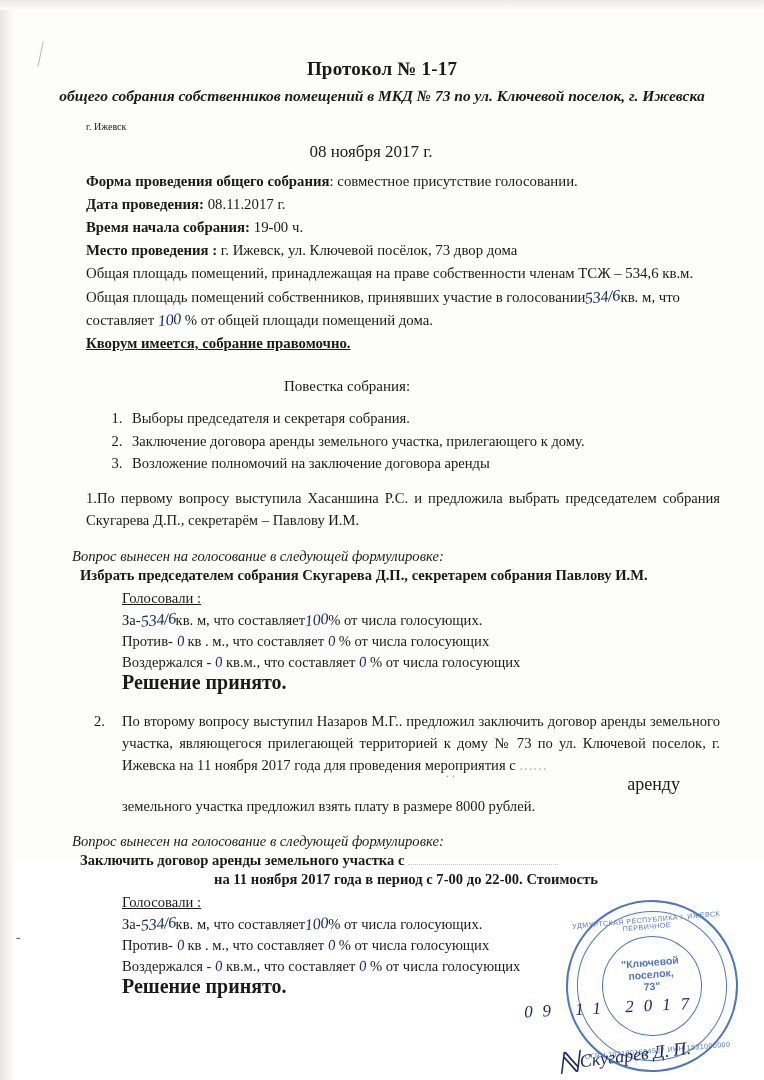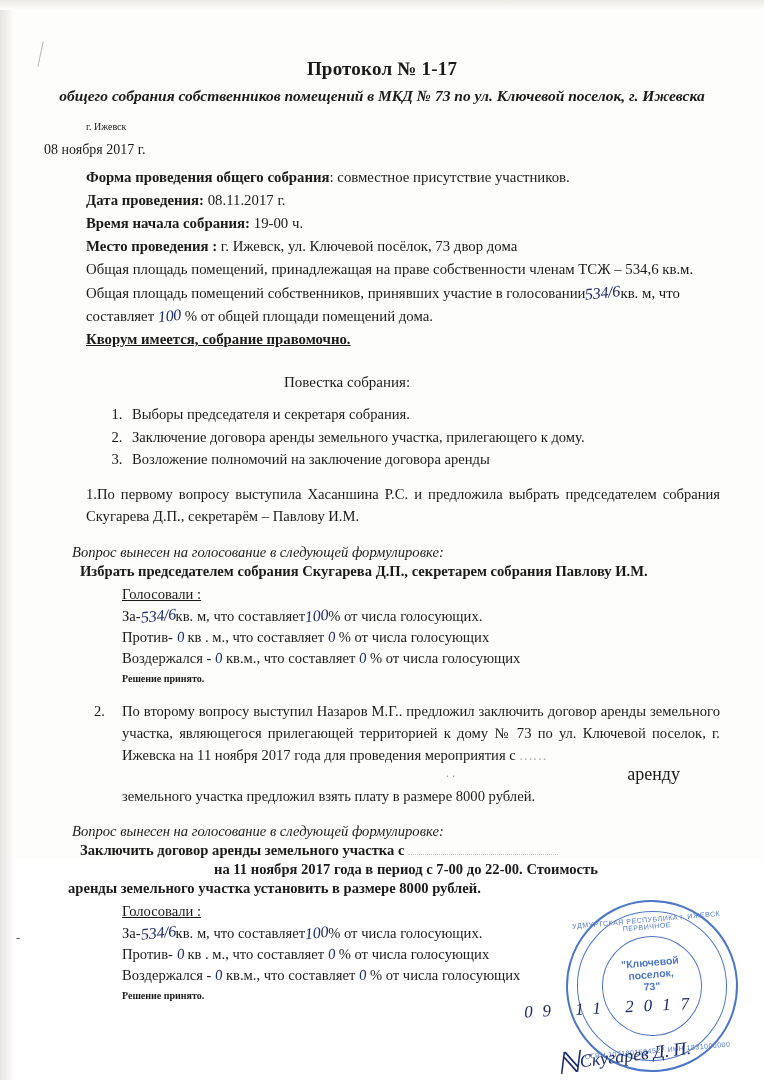--- a/index.html
+++ b/index.html
@@ -69,8 +69,8 @@
     padding-left: 42px;
   }
   .dateline {
-    text-align: left;
-    font-size: 14px;
+    text-align: center;
+    font-size: 17px;
     margin-top: 10px;
     padding-right: 22px;
   }

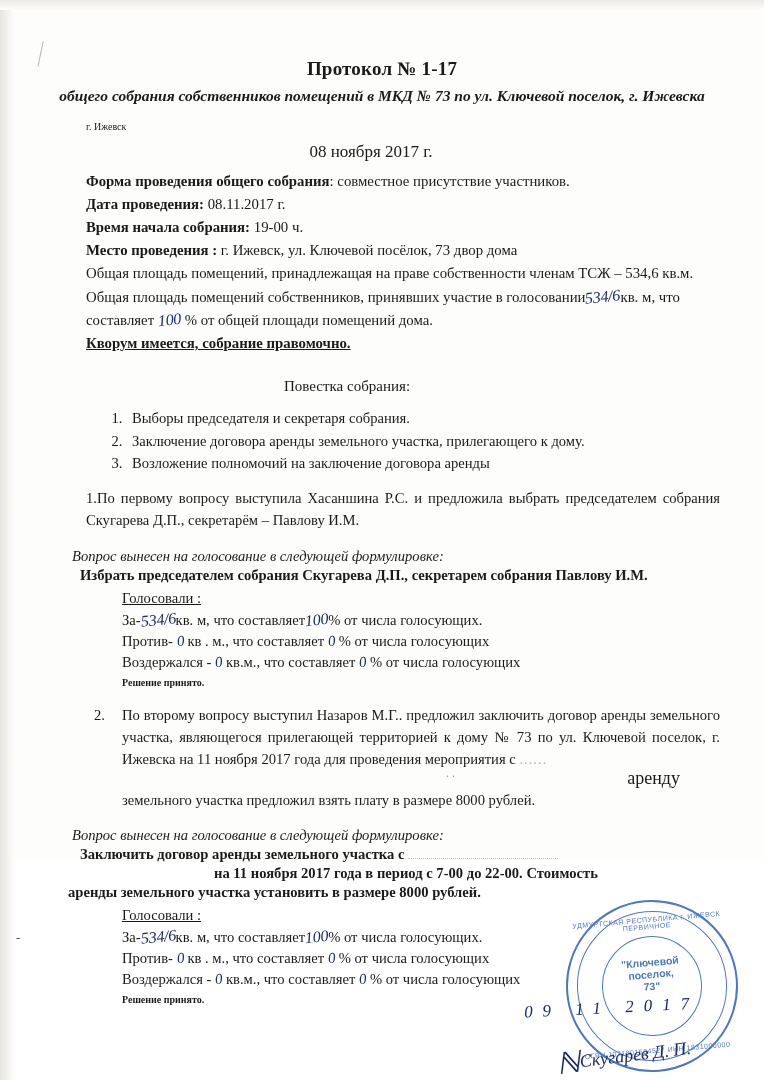--- a/index.html
+++ b/index.html
@@ -275,7 +275,7 @@
     <div class="dateline">08 ноября 2017  г.</div>
 
     <div class="block">
-      <span class="b">Форма проведения общего собрания</span><span>: совместное присутствие участников.</span>
+      <span class="b">Форма проведения общего собрания</span><span>: совместное присутствие голосовании.</span>
     </div>
 
     <div class="block tight">

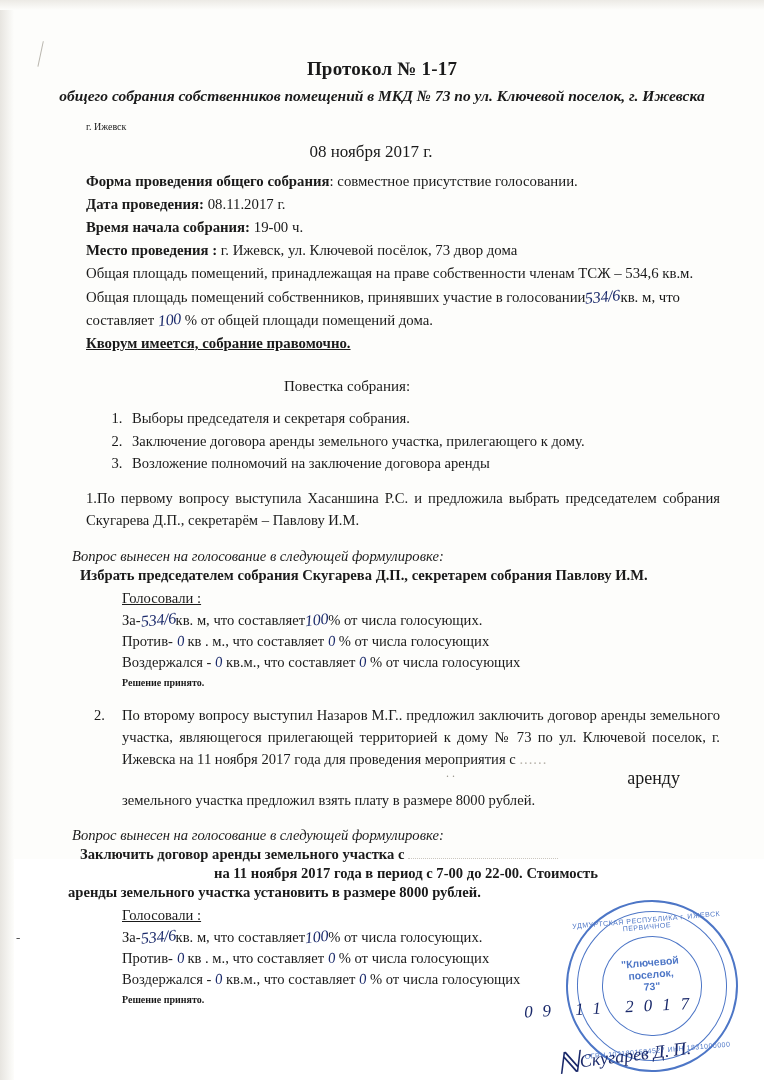--- a/index.html
+++ b/index.html
@@ -143,9 +143,8 @@
     padding-left: 78px;
   }
   .accepted {
-    margin-top: 6px;
     font-weight: bold;
-    font-size: 10px;
+    font-size: 20px;
     padding-left: 78px;
   }
   .num-para {

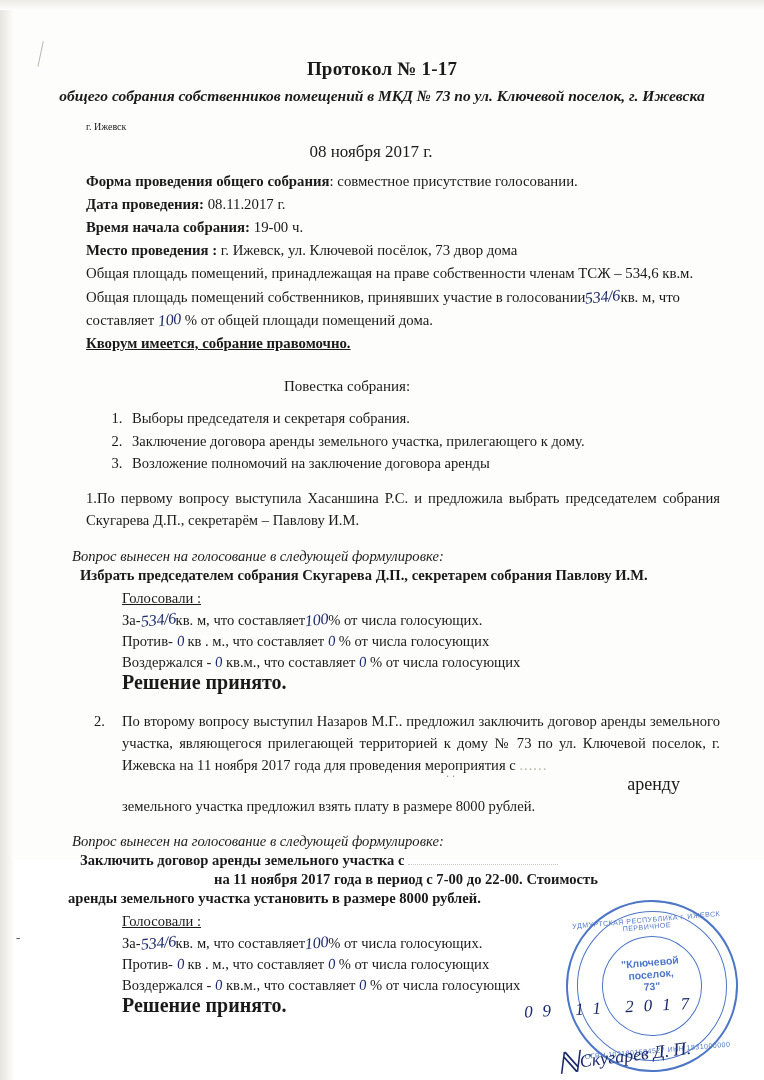--- a/index.html
+++ b/index.html
@@ -358,7 +358,6 @@
       <span class="strikeish"></span>
     </div>
     <div class="decision-bold" style="padding-left:170px">на 11 ноября 2017 года в период с 7-00 до 22-00. Стоимость</div>
-    <div class="decision-bold" style="padding-left:24px">аренды земельного участка установить в размере 8000 рублей.</div>
 
     <div class="voted-label">Голосовали :</div>
 

